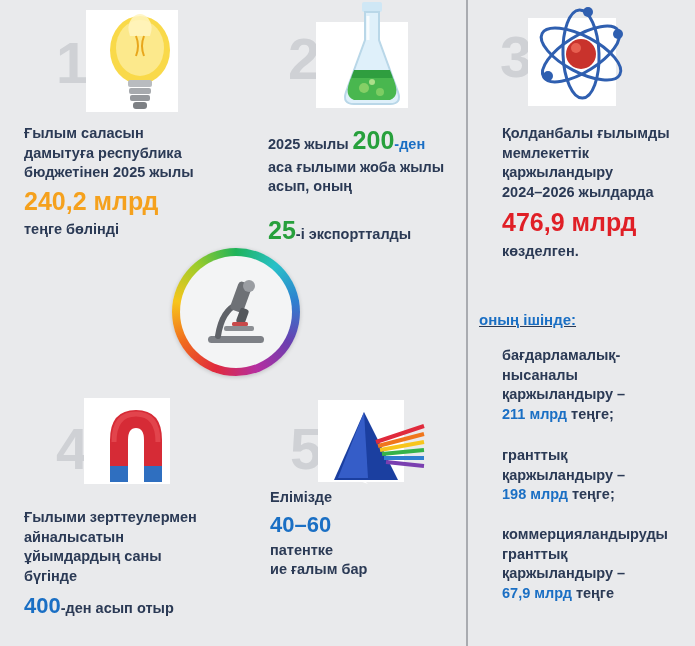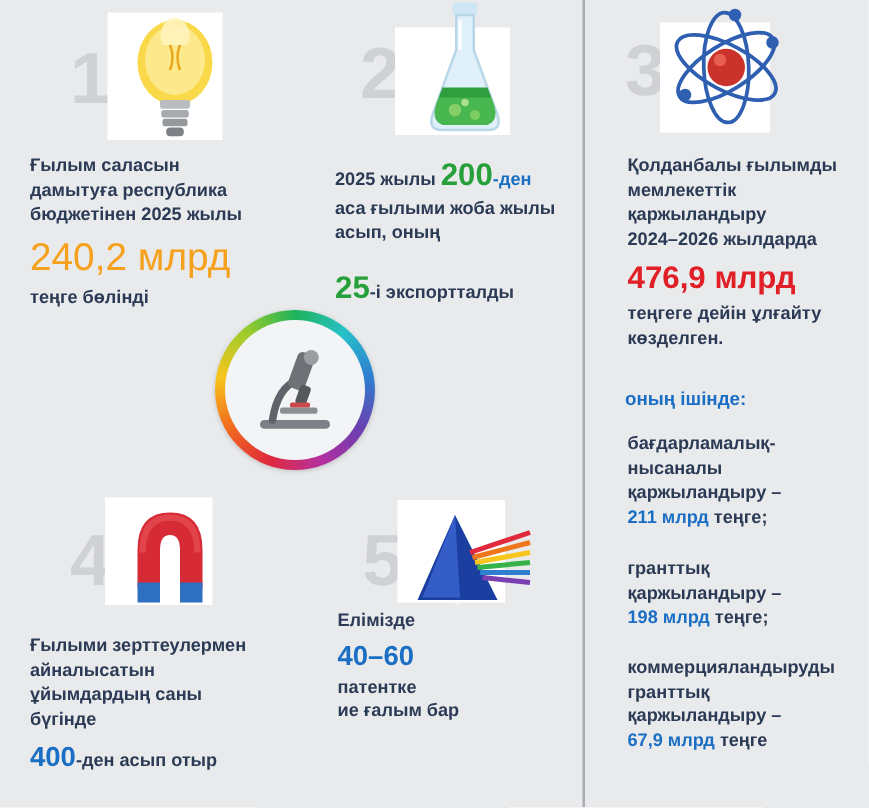--- a/index.html
+++ b/index.html
@@ -67,8 +67,8 @@
   }
   .txt .big-orange {
     color: #f5a11d;
-    font-size: 31px;
-    font-weight: normal;
+    font-size: 25px;
+    font-weight: bold;
   }
   .txt .big-green {
     color: #27a03c;

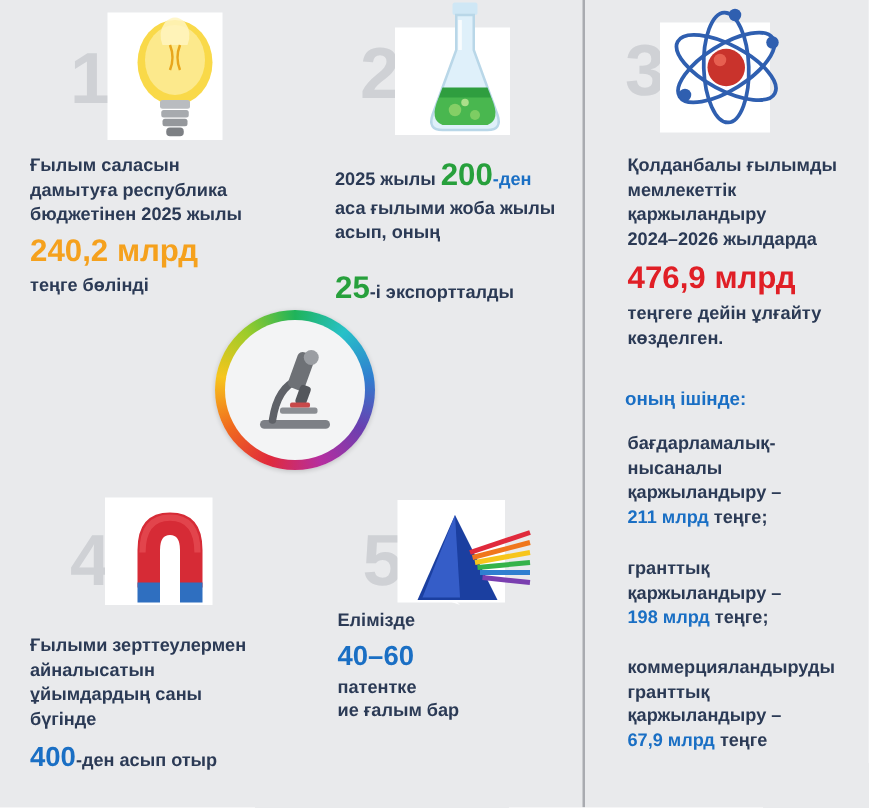--- a/index.html
+++ b/index.html
@@ -269,7 +269,6 @@
     <span class="lineblock">қаржыландыру</span>
     <span class="lineblock">2024–2026 жылдарда</span>
     <span class="lineblock big-red" style="line-height:1.6;">476,9 млрд</span>
-    <span class="lineblock">теңгеге дейін ұлғайту</span>
     <span class="lineblock">көзделген.</span>
   </div>
 

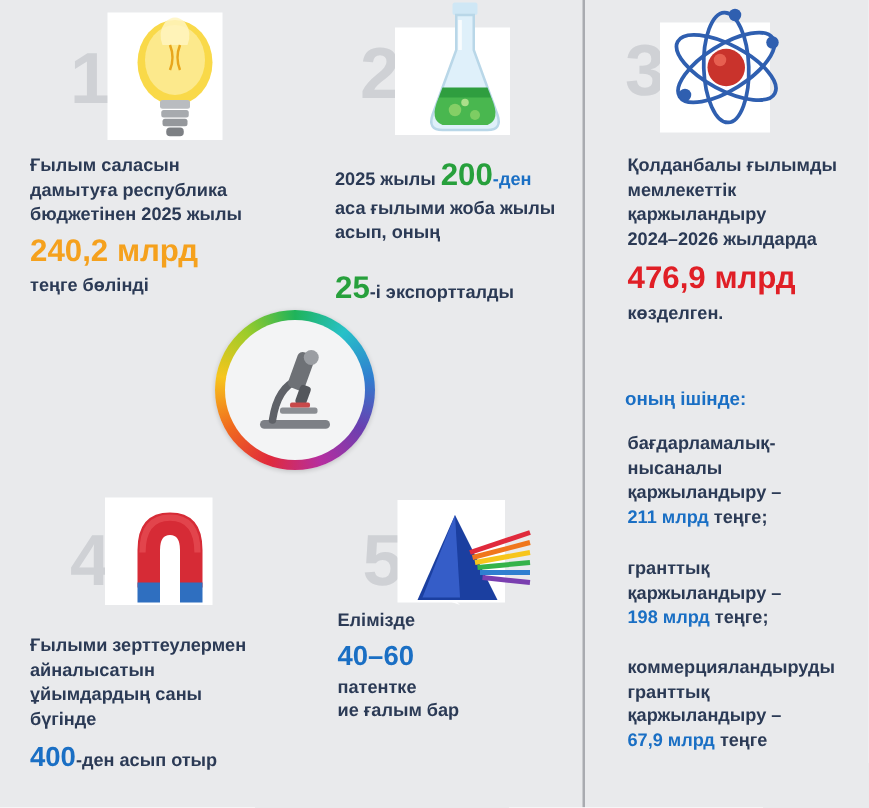--- a/index.html
+++ b/index.html
@@ -272,7 +272,7 @@
     <span class="lineblock">көзделген.</span>
   </div>
 
-  <div class="txt" style="left:500px; top:310px; width:185px;">
+  <div class="txt" style="left:479px; top:310px; width:185px;text-decoration:underline;">
     <span class="lineblock blue-head">оның ішінде:</span>
   </div>
 

